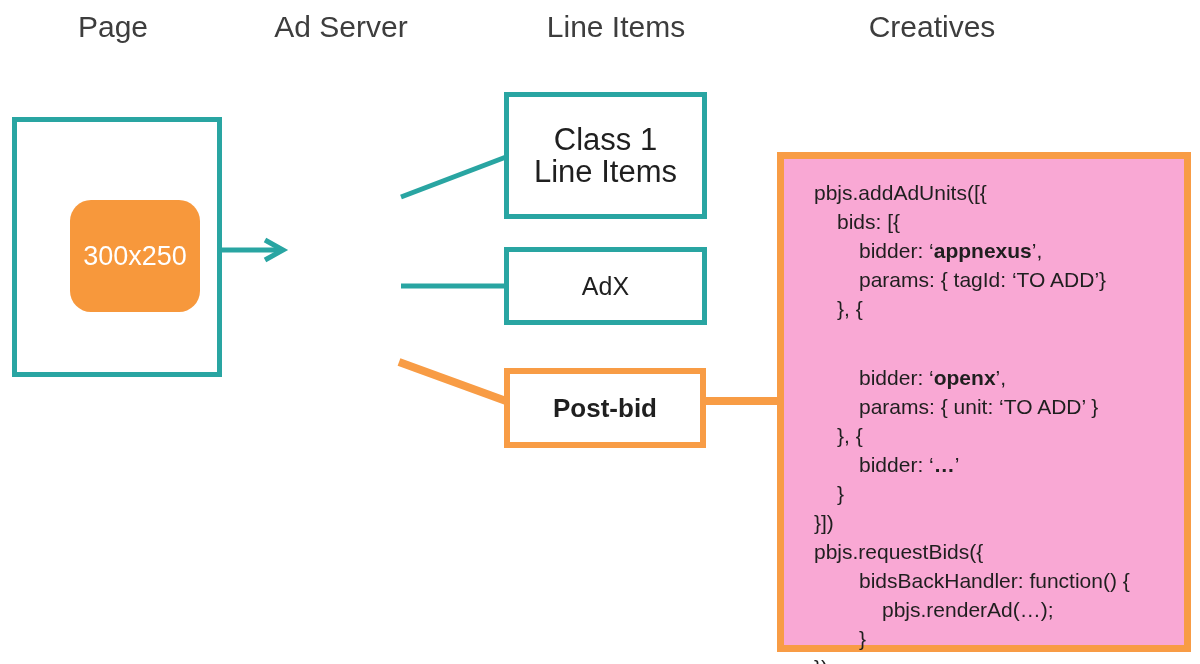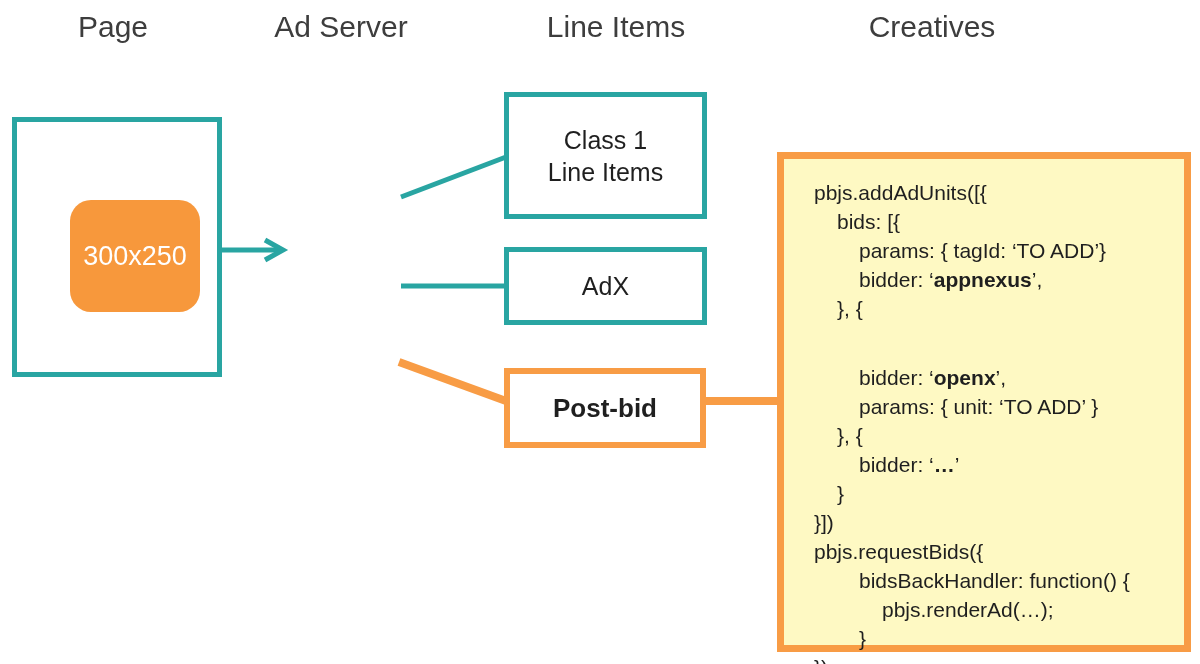--- a/index.html
+++ b/index.html
@@ -41,7 +41,7 @@
     color:#ffffff;font-size:27px;border-radius:21px;
   }
   .dfp-box{left:288px;top:95px;width:114px;height:350px;font-size:28px;}
-  .class1-box{left:504px;top:92px;width:203px;height:127px;font-size:25px;line-height:32px;}
+  .class1-box{left:504px;top:92px;width:203px;height:127px;font-size:31px;line-height:32px;}
   .adx-box{left:504px;top:247px;width:203px;height:78px;font-size:25px;}
   .postbid-box{left:504px;top:368px;width:202px;height:80px;font-size:26px;font-weight:bold;}
   .code-box{

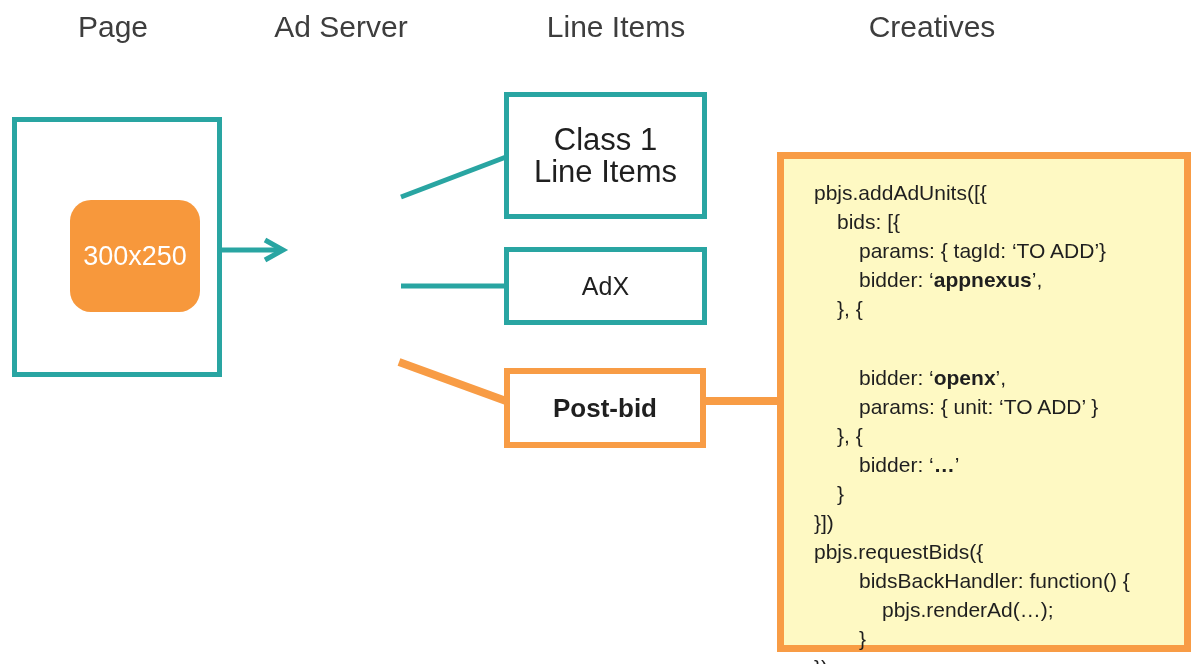--- a/index.html
+++ b/index.html
@@ -46,7 +46,7 @@
   .postbid-box{left:504px;top:368px;width:202px;height:80px;font-size:26px;font-weight:bold;}
   .code-box{
     position:absolute;left:777px;top:152px;width:414px;height:500px;
-    background:#fef9c3;border:7px solid var(--orange);
+    background:#f9a8d4;border:7px solid var(--orange);
   }
   .code-lines{
     padding:19px 10px 0 30px;

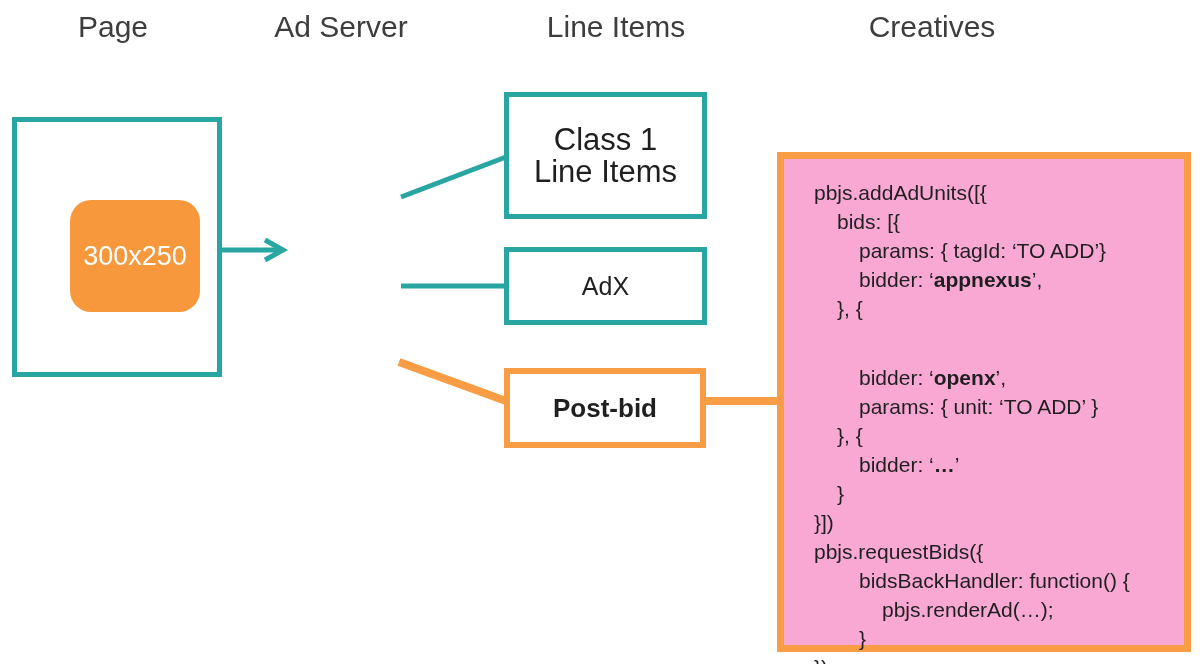--- a/index.html
+++ b/index.html
@@ -104,8 +104,8 @@
     <div class="code-lines">
         <div class="code-line" style="padding-left: 0px;"><span>pbjs.addAdUnits([{</span></div>
         <div class="code-line" style="padding-left: 23px;"><span>bids: [{</span></div>
+        <div class="code-line" style="padding-left: 45px;"><span>bidder: ‘</span><span class="b">appnexus</span><span>’,</span></div>
         <div class="code-line" style="padding-left: 45px;"><span>params: { tagId: ‘TO ADD’}</span></div>
-        <div class="code-line" style="padding-left: 45px;"><span>bidder: ‘</span><span class="b">appnexus</span><span>’,</span></div>
         <div class="code-line" style="padding-left: 23px;"><span>}, {</span></div>
         <div class="code-line" style="padding-left: 45px; margin-top: 40px;"><span>bidder: ‘</span><span class="b">openx</span><span>’,</span></div>
         <div class="code-line" style="padding-left: 45px;"><span>params: { unit: ‘TO ADD’ }</span></div>

